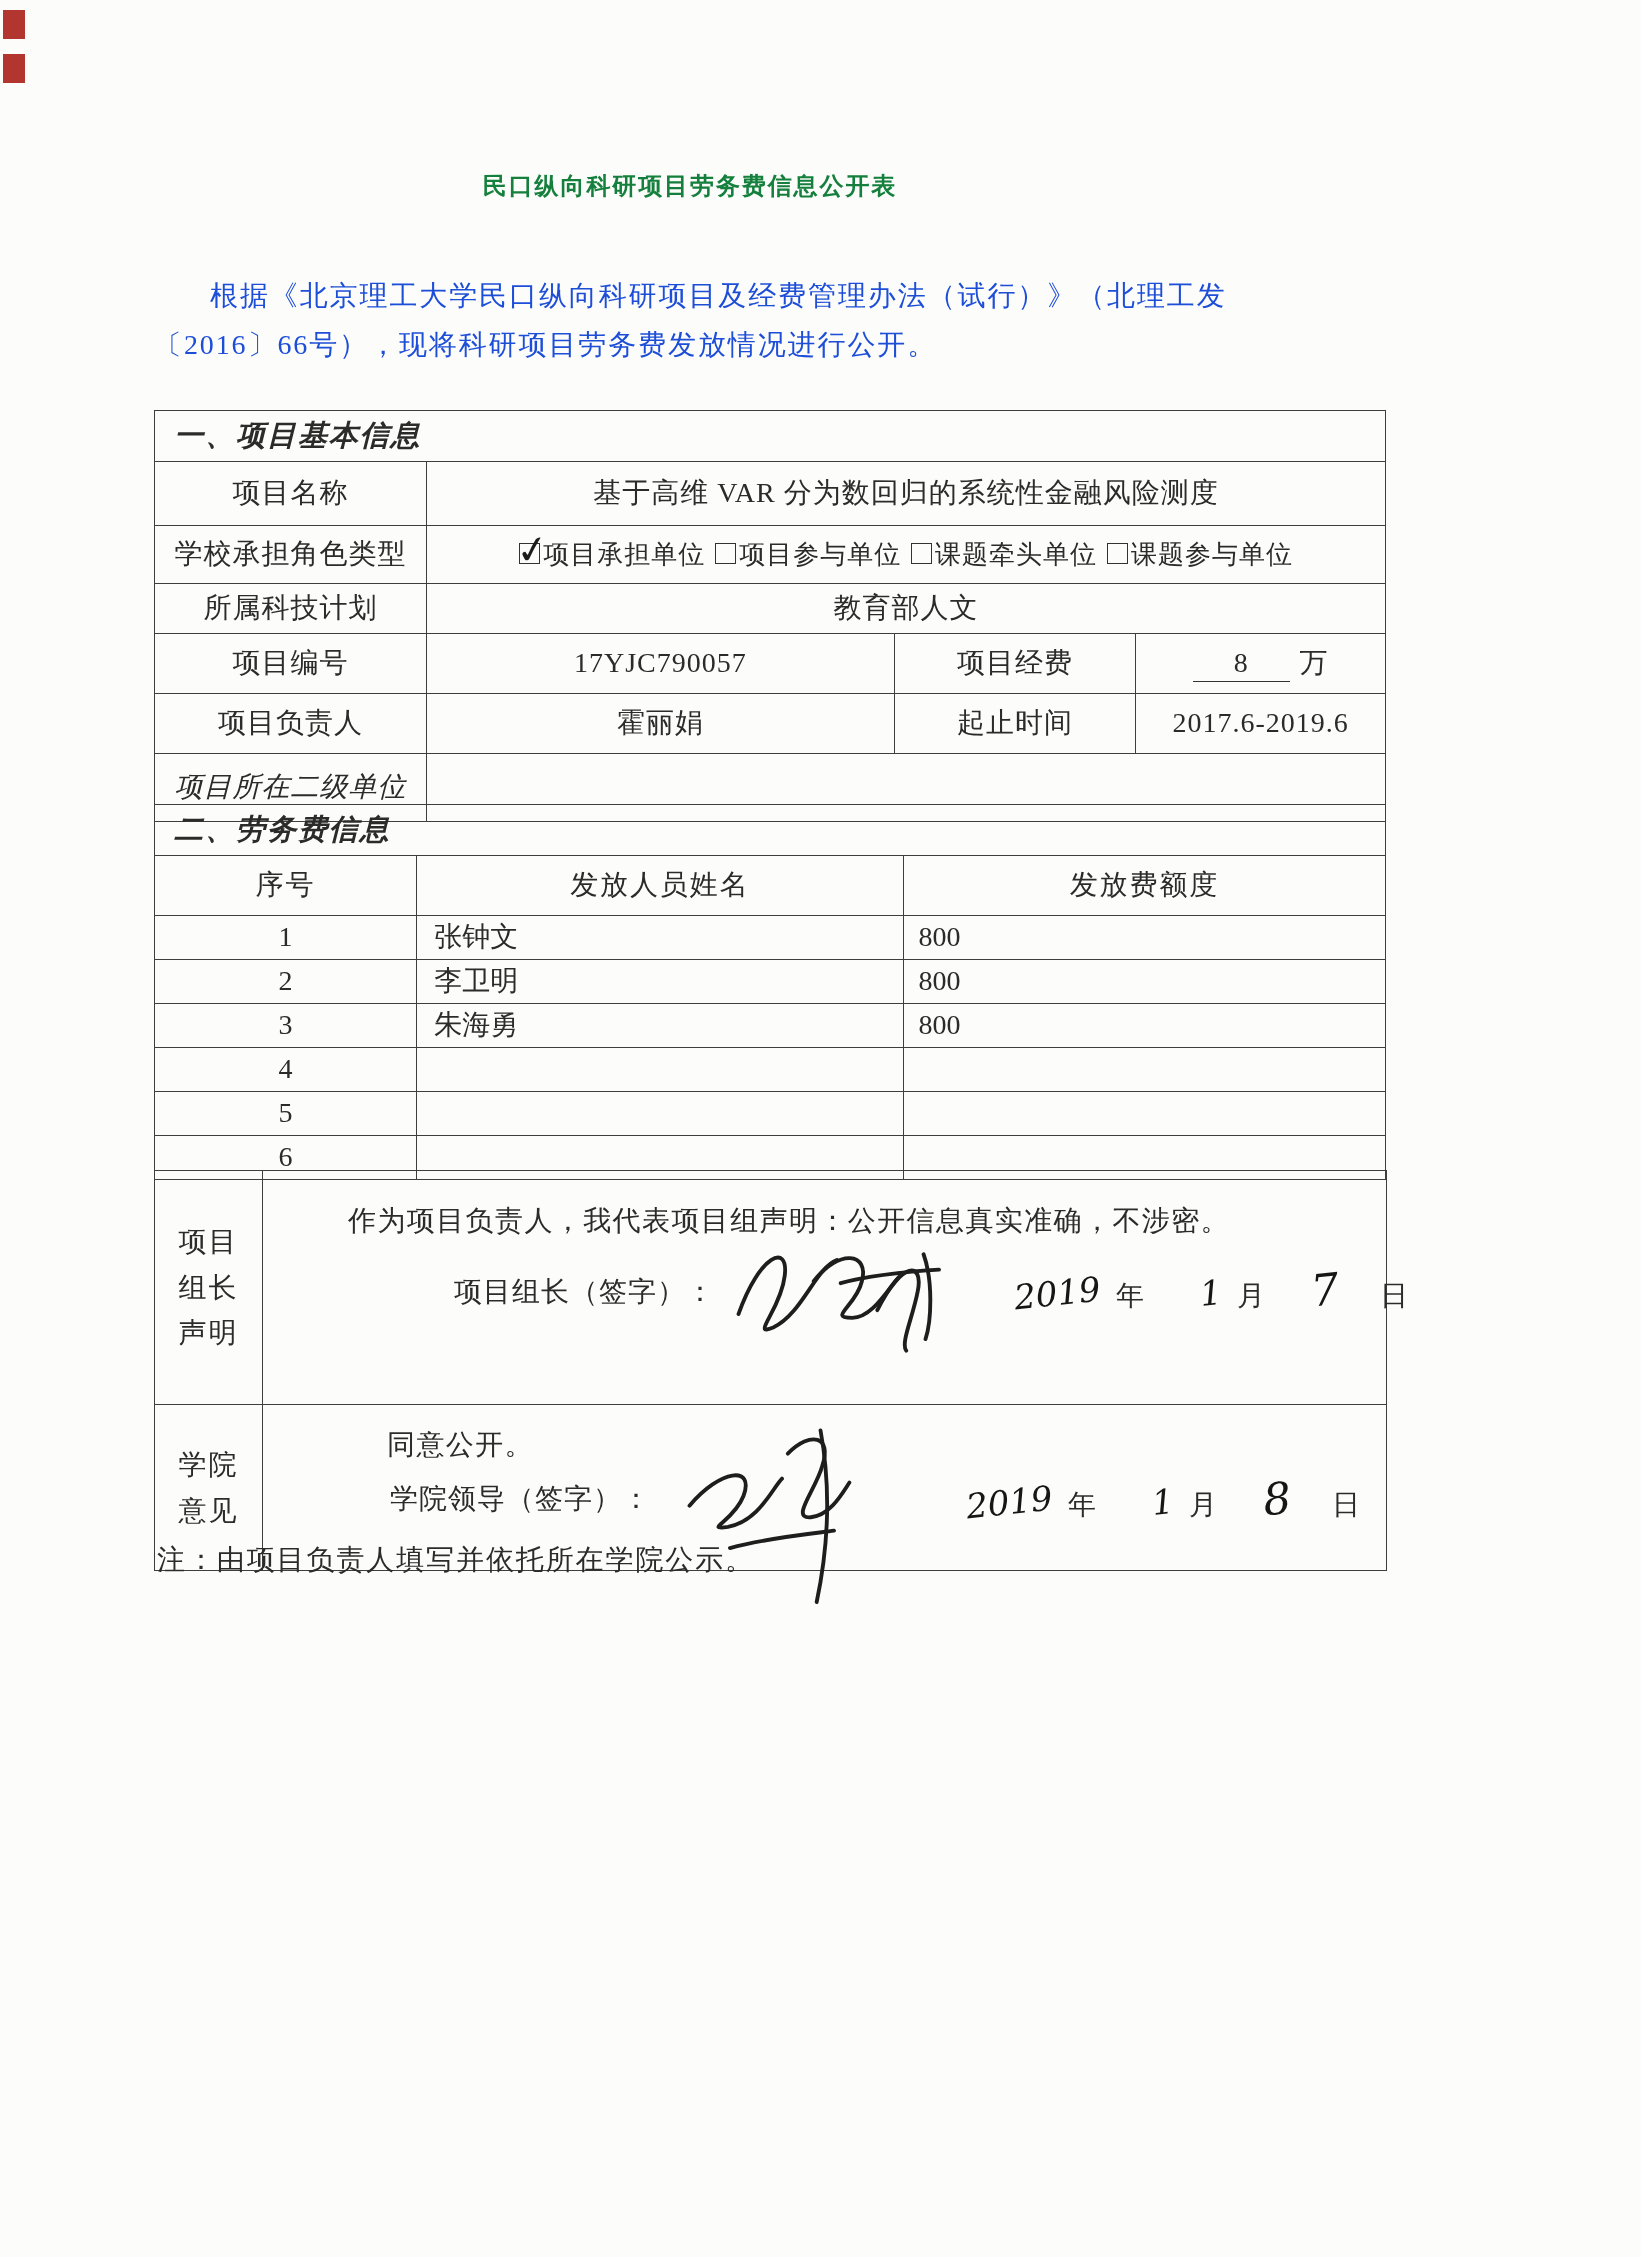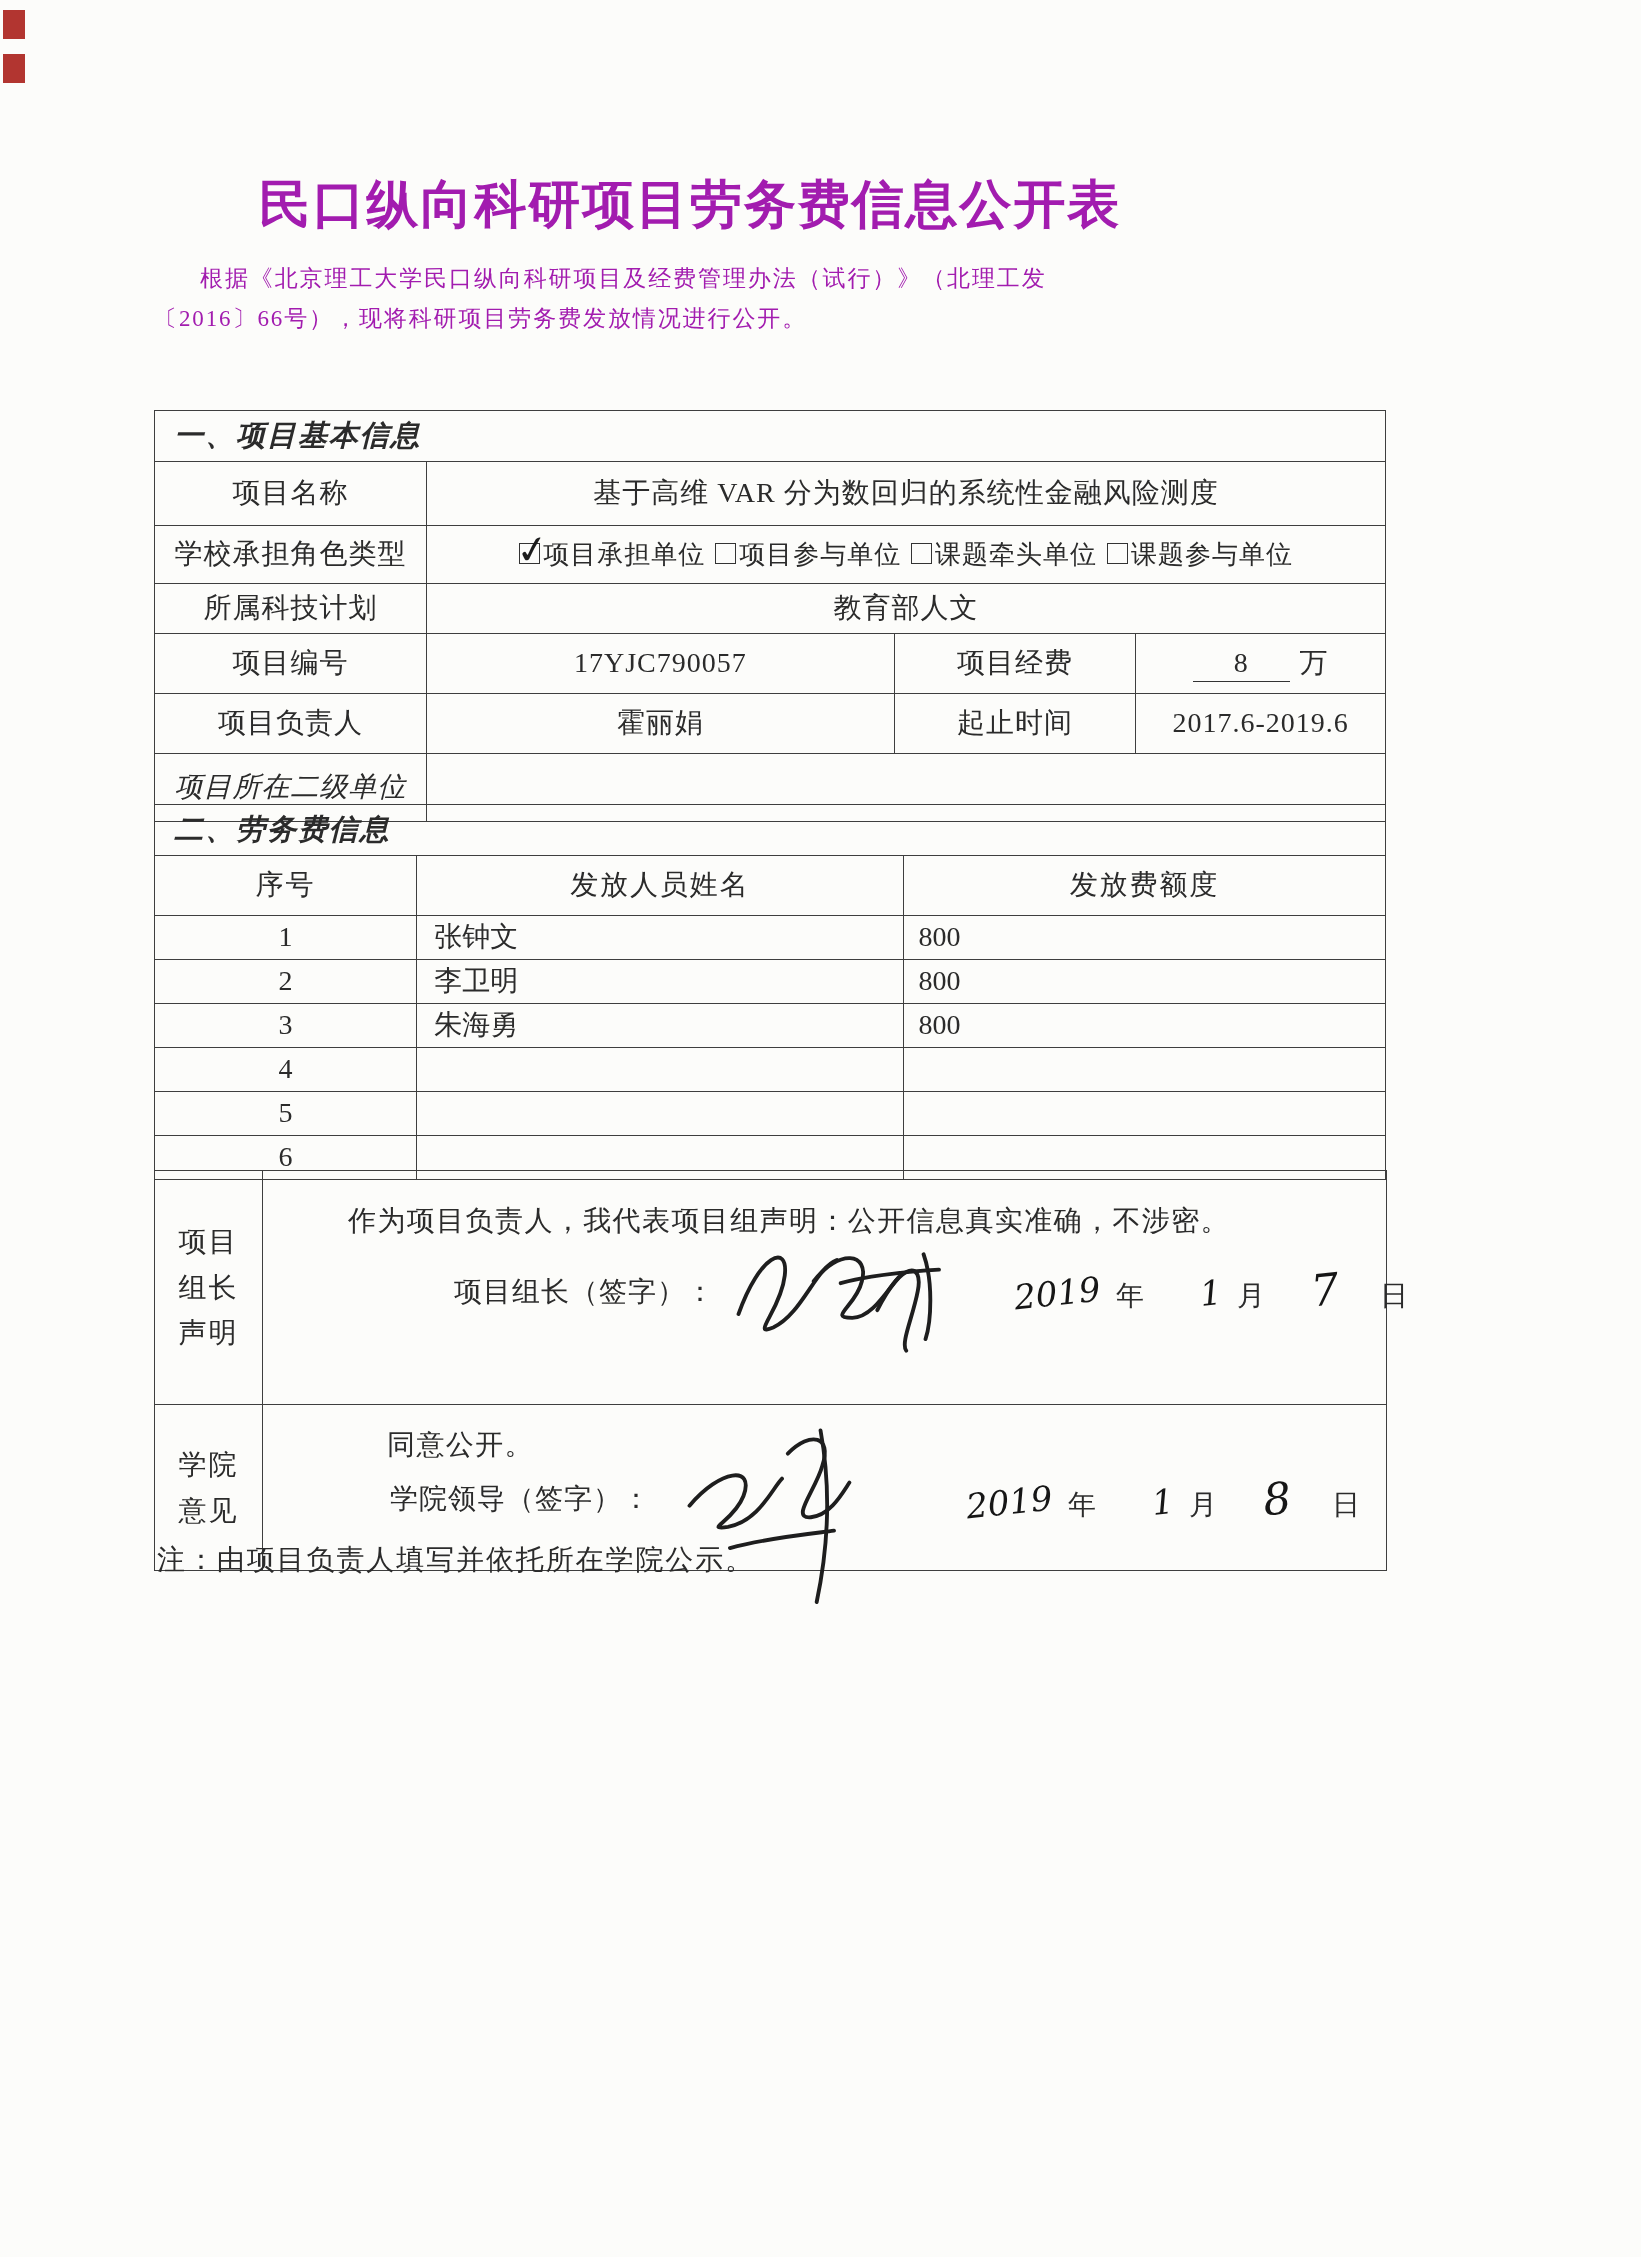--- a/index.html
+++ b/index.html
@@ -14,7 +14,7 @@
 
   .title {
     position:absolute; top:170px; left:154px; width:1072px;
-    text-align:center; font-size:52px; font-weight:bold; letter-spacing:1.9px; color:#a21caf;
+    text-align:center; font-size:24px; font-weight:bold; letter-spacing:1.9px; color:#15803d;
   }
   .intro { position:absolute; top:259px; left:154px; width:1081px;
     font-size:23px; line-height:1.74; letter-spacing:1.9px; color:#a21caf; }

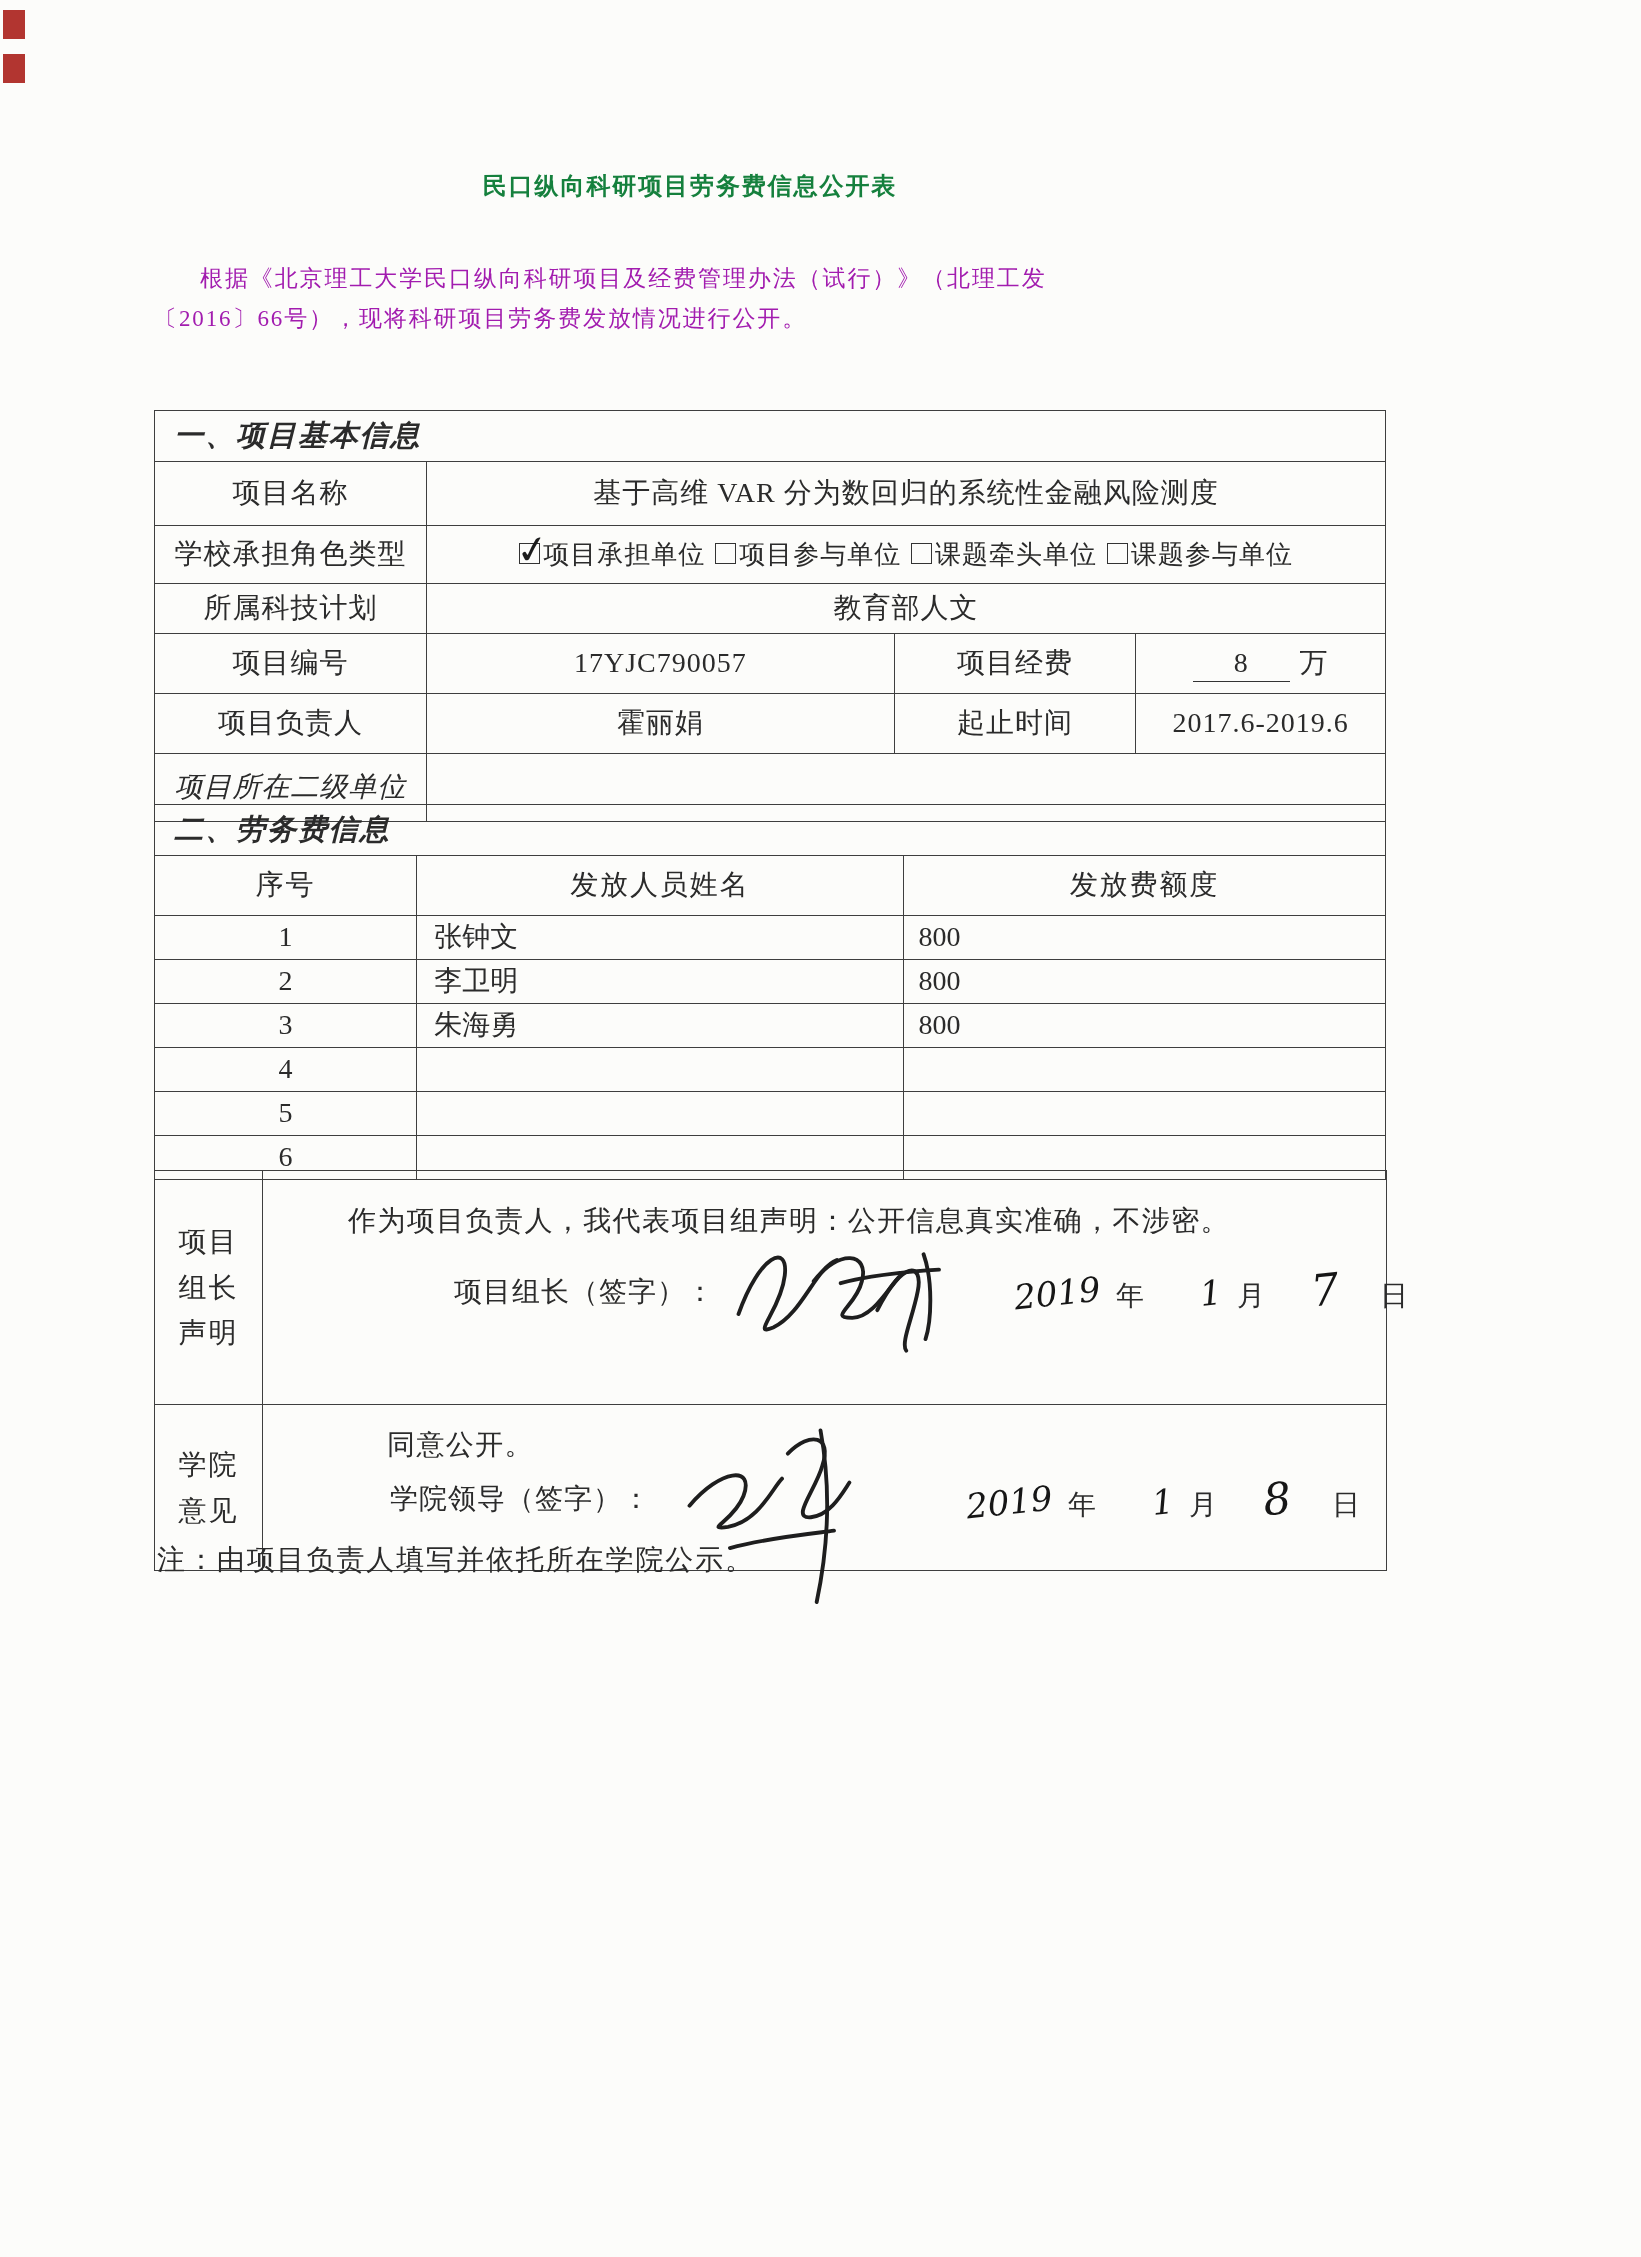--- a/index.html
+++ b/index.html
@@ -16,8 +16,8 @@
     position:absolute; top:170px; left:154px; width:1072px;
     text-align:center; font-size:24px; font-weight:bold; letter-spacing:1.9px; color:#15803d;
   }
-  .intro { position:absolute; top:259px; left:154px; width:1081px;
-    font-size:23px; line-height:1.74; letter-spacing:1.9px; color:#a21caf; }
+  .intro { position:absolute; top:272px; left:154px; width:1081px;
+    font-size:28px; line-height:1.74; letter-spacing:1.9px; color:#1d4ed8; }
   .intro .l1 { text-indent:2em; }
 
   table { border-collapse:collapse; table-layout:fixed; position:absolute; left:154px; background:transparent; }

